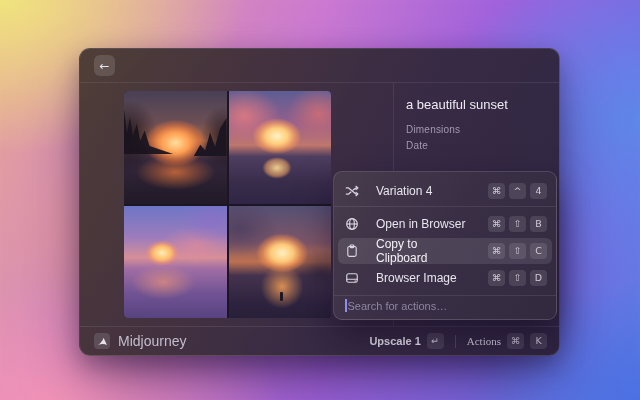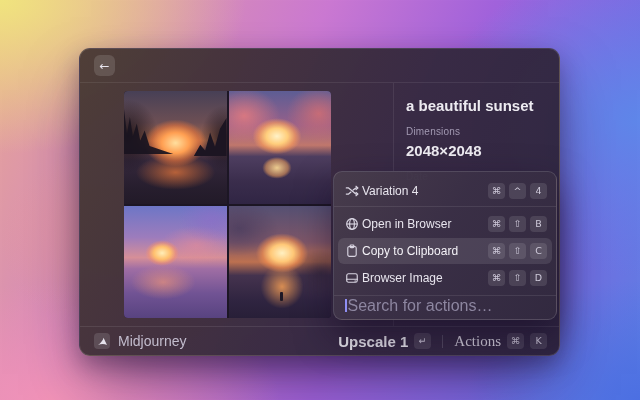--- a/index.html
+++ b/index.html
@@ -75,7 +75,7 @@
 
   
   .field-label { font-size: 10px; letter-spacing: .2px; color: #a299b2; margin-bottom: 5px; }
-  .field-value { font-size: 15px; font-weight: 700; color: #edebf1; margin-bottom: 12px; }
+  .field-value { font-size: 13px; font-weight: 400; color: #edebf1; margin-bottom: 12px; }
 
   
   .win-footer { flex: 0 0 29px; border-top: 1px solid rgba(255,255,255,0.09);

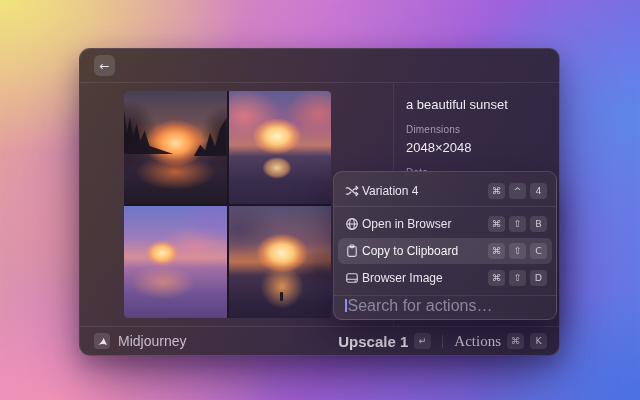--- a/index.html
+++ b/index.html
@@ -144,7 +144,6 @@
       <div class="pane-right">
         <div class="field-value">a beautiful sunset</div>
         <div class="field-label">Dimensions</div>
-        <div class="field-value">2048×2048</div>
         <div class="field-label">Date</div>
         <div class="field-value"></div>
       </div>

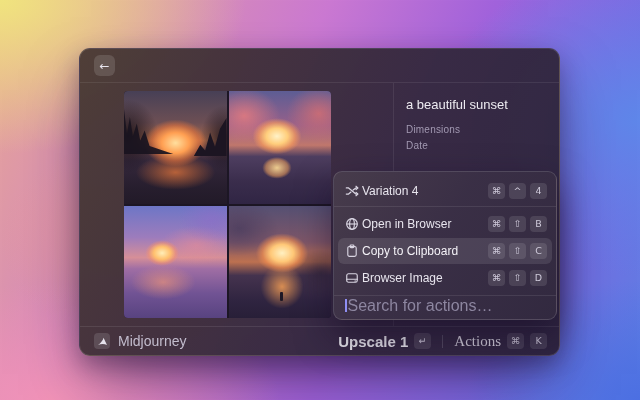--- a/index.html
+++ b/index.html
@@ -100,7 +100,7 @@
     border-radius: 9px; border: 1px solid rgba(255,255,255,0.14); padding: 4px;
     background: linear-gradient(125deg, rgba(72,60,76,0.98) 0%, rgba(58,48,70,0.98) 45%, rgba(50,42,64,0.98) 100%);
     box-shadow: 0 16px 36px rgba(20,10,36,0.55); display: flex; flex-direction: column; }
-  .menu-row { display: flex; align-items: center; gap: 2px; padding: 0 5px 0 7px;
+  .menu-row { display: flex; align-items: center; gap: 16px; padding: 0 5px 0 7px;
     border-radius: 6px; cursor: pointer; flex: 0 0 auto; }
   .menu-row.tall { height: 30px; }
   .menu-row.short { height: 26px; }

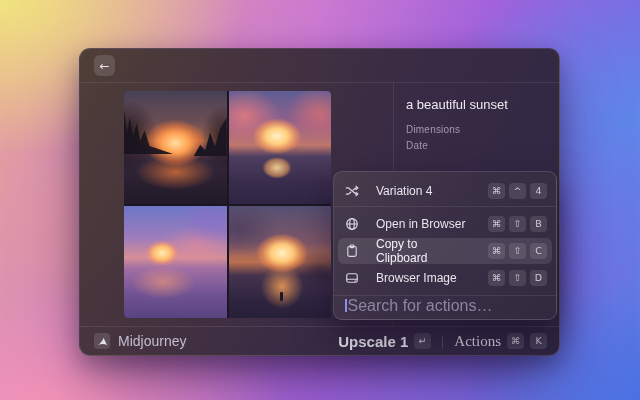--- a/index.html
+++ b/index.html
@@ -114,7 +114,7 @@
   .menu-search { flex: 1 1 auto; display: flex; align-items: center; padding: 0 7px; gap: 1px; }
   .caret { width: 1.5px; height: 13px; background: #8f8ff3; flex: 0 0 1.5px; }
   .menu-search input { flex: 1; background: transparent; border: none; outline: none;
-    font-size: 16px; color: #ece9f1; font-family: "Liberation Sans", sans-serif; }
+    font-size: 11px; color: #ece9f1; font-family: "Liberation Sans", sans-serif; }
   .menu-search input::placeholder { color: #8d86a0; }
   svg { display: block; }
 </style>

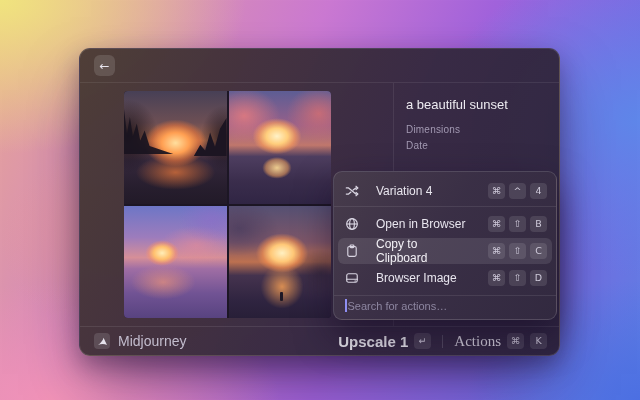--- a/index.html
+++ b/index.html
@@ -87,7 +87,7 @@
   .footer-right { margin-left: auto; display: flex; align-items: center; gap: 7px; }
   .bar-btn { display: flex; align-items: center; gap: 6px; background: none; border: none;
     cursor: pointer; padding: 3px 4px; border-radius: 5px; }
-  .bar-btn .lbl { font-size: 15px; font-weight: 600; color: #e9e7ee; }
+  .bar-btn .lbl { font-size: 11px; font-weight: 600; color: #e9e7ee; }
   .bar-btn .lbl.soft { font-weight: 500; color: #d6d2de; font-family: Liberation Serif, serif; }
   .key { min-width: 17px; height: 16px; padding: 0 3px; border-radius: 4px;
     background: rgba(255,255,255,0.11); color: #cfcada; font-size: 9.5px; line-height: 16px;

